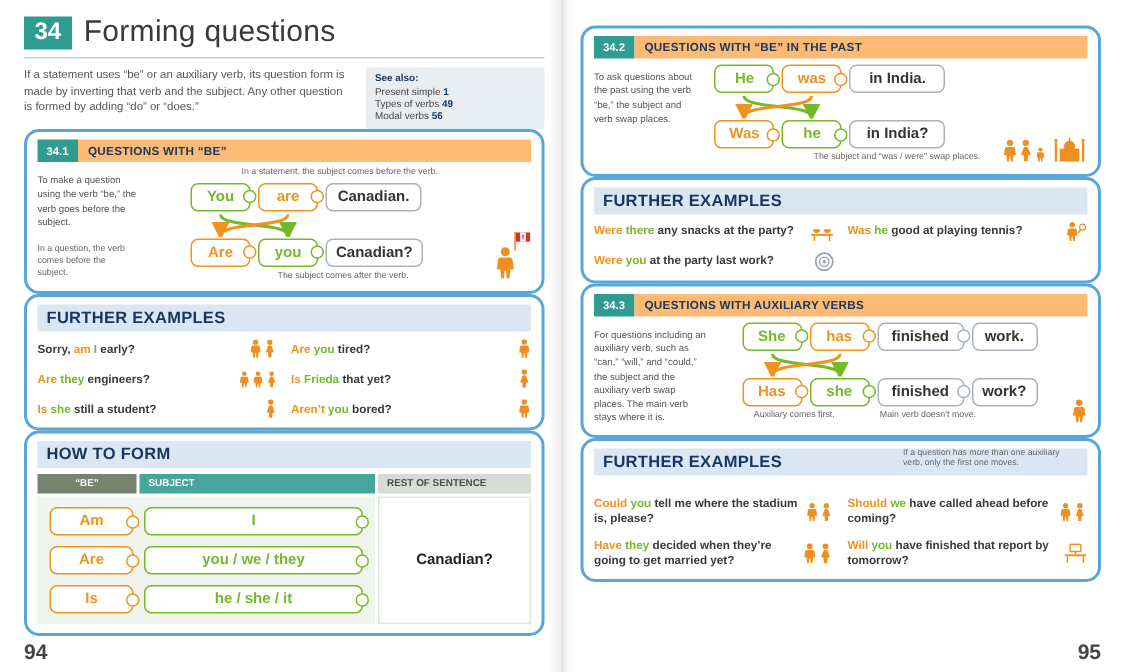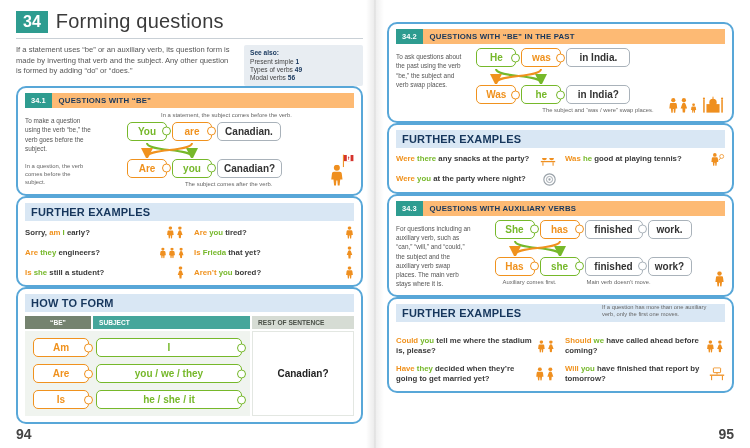--- a/index.html
+++ b/index.html
@@ -315,7 +315,7 @@
 
   <div class="page page-right">
 
-    <section class="panel" style="margin-top:12px">
+    <section class="panel" style="margin-top:7px">
       <div class="panel-head">
         <span class="sec-num">34.2</span>
         <span class="sec-title">QUESTIONS WITH “BE” IN THE PAST</span>

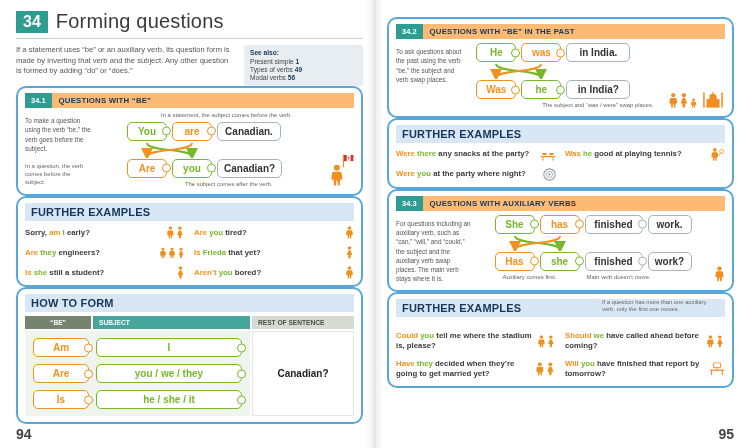--- a/index.html
+++ b/index.html
@@ -370,7 +370,7 @@
             </svg>
         </div>
         <div class="example">
-          <span class="ex-text"><span class="seg-v">Were</span><span class="seg-s"> you</span><span class="seg-p"> at the party where night?</span></span>
+          <span class="ex-text"><span class="seg-v">Were</span><span class="seg-s"> you</span><span class="seg-p"> at the party last work?</span></span>
           <svg class="icon ic-gray" width="13" height="13" viewBox="0 0 16 16">
               <use href="#sym-speaker"></use>
             </svg>

